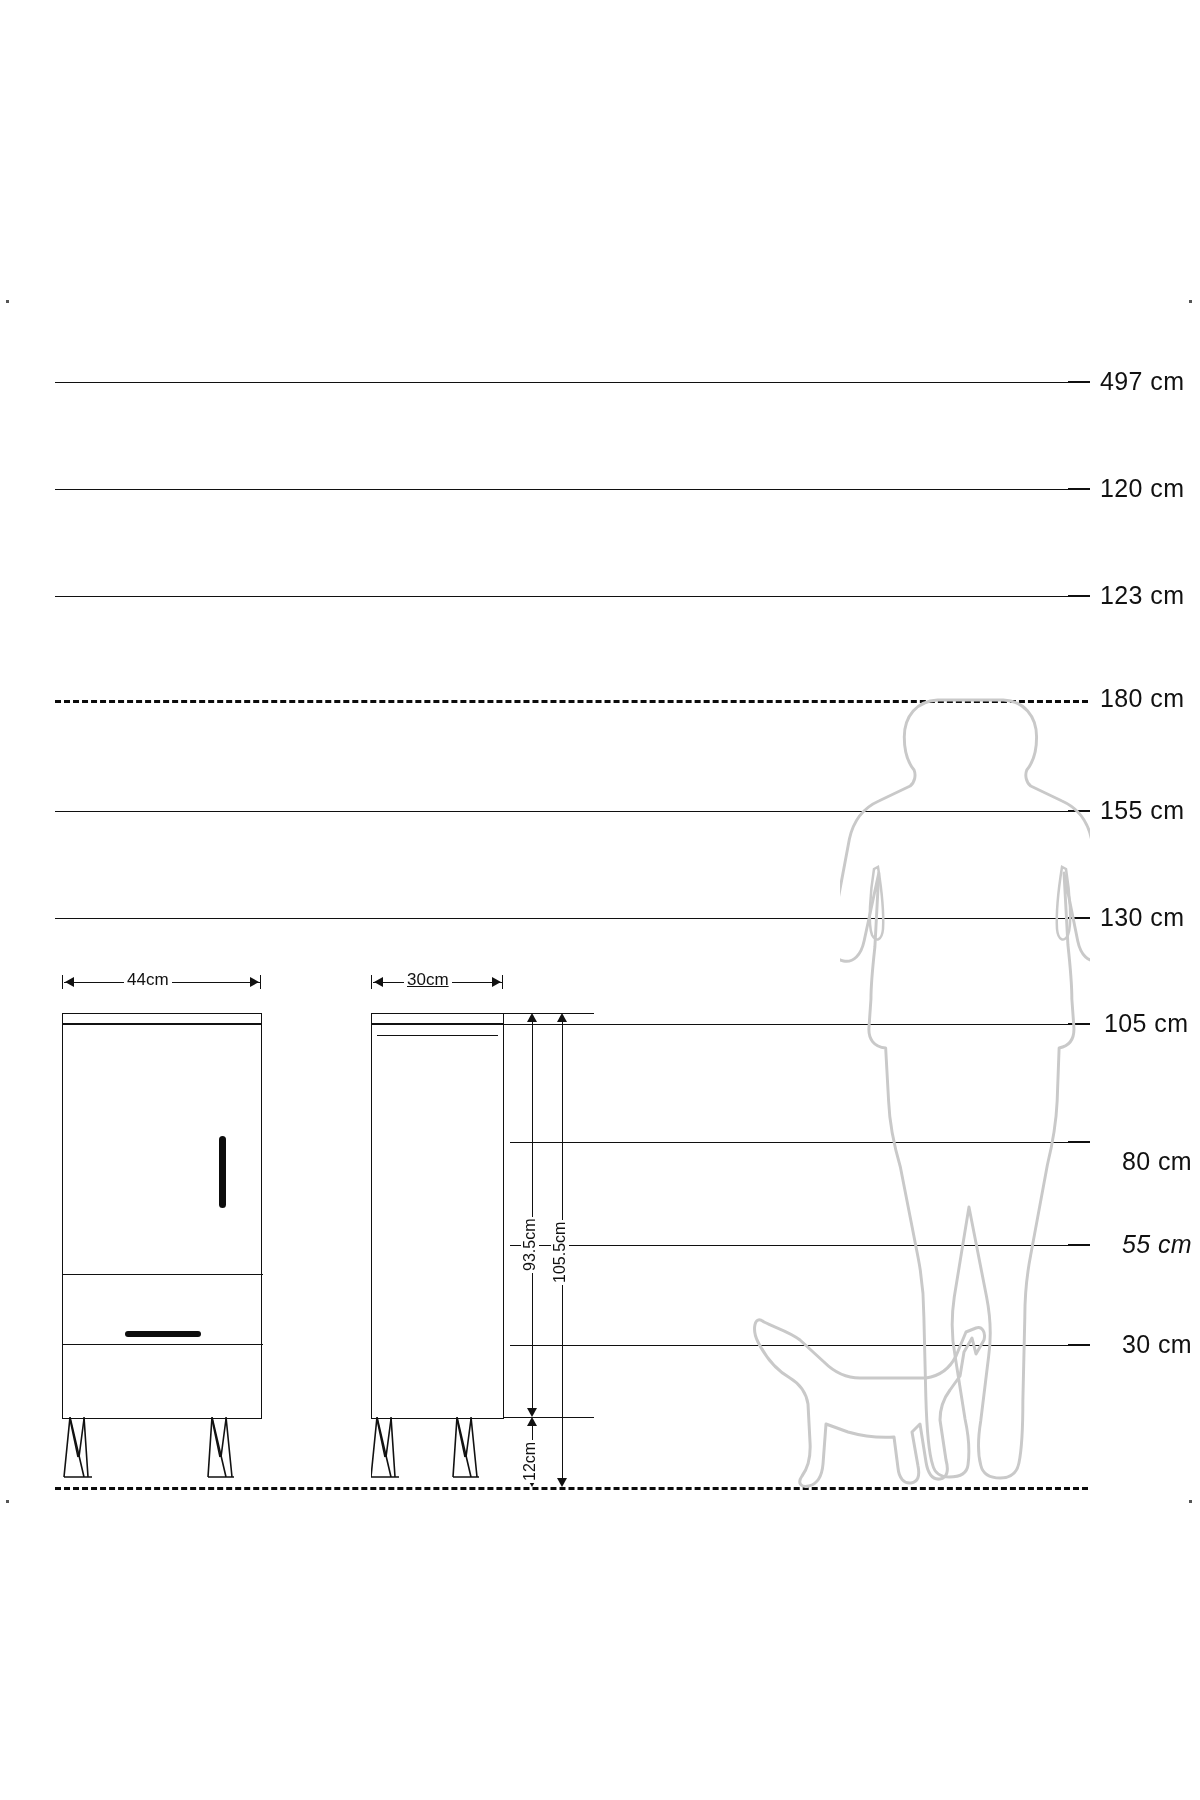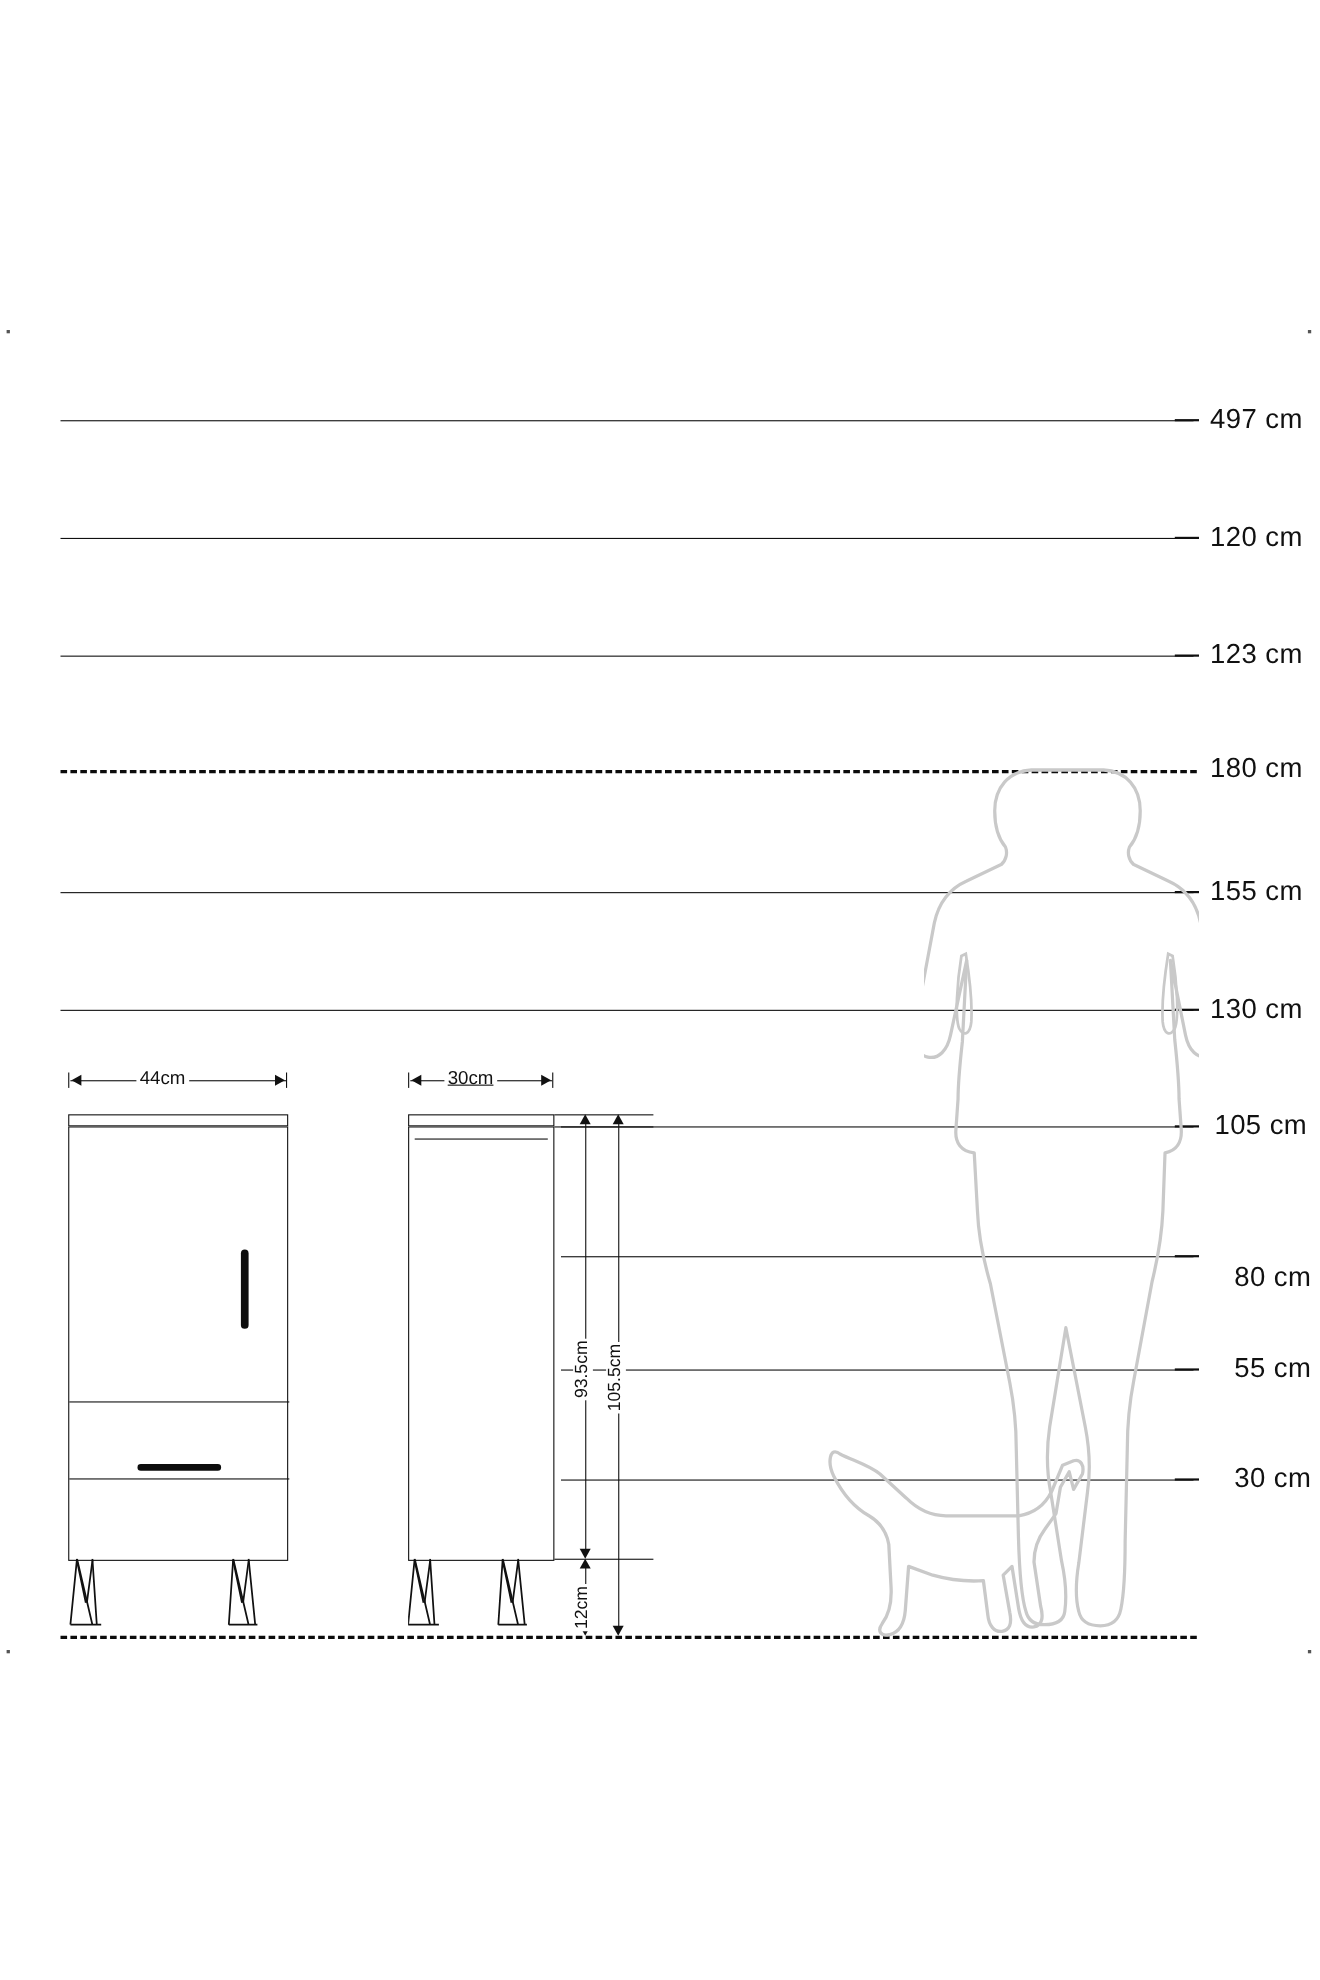--- a/index.html
+++ b/index.html
@@ -275,7 +275,7 @@
     <div class="scale-label" style="left:1122px; top:-13px;margin-top:20px;">80 cm</div>
   </div>
 
-  <div class="scale-row" style="top:1245px;">
+  <div class="scale-row" style="top:1245px;font-style:italic;">
     <div class="scale-line" style="left:510px; width:575px;"></div>
     <div class="scale-tick" style="left:1068px;"></div>
     <div class="scale-label" style="left:1122px; top:-13px;">55 cm</div>

